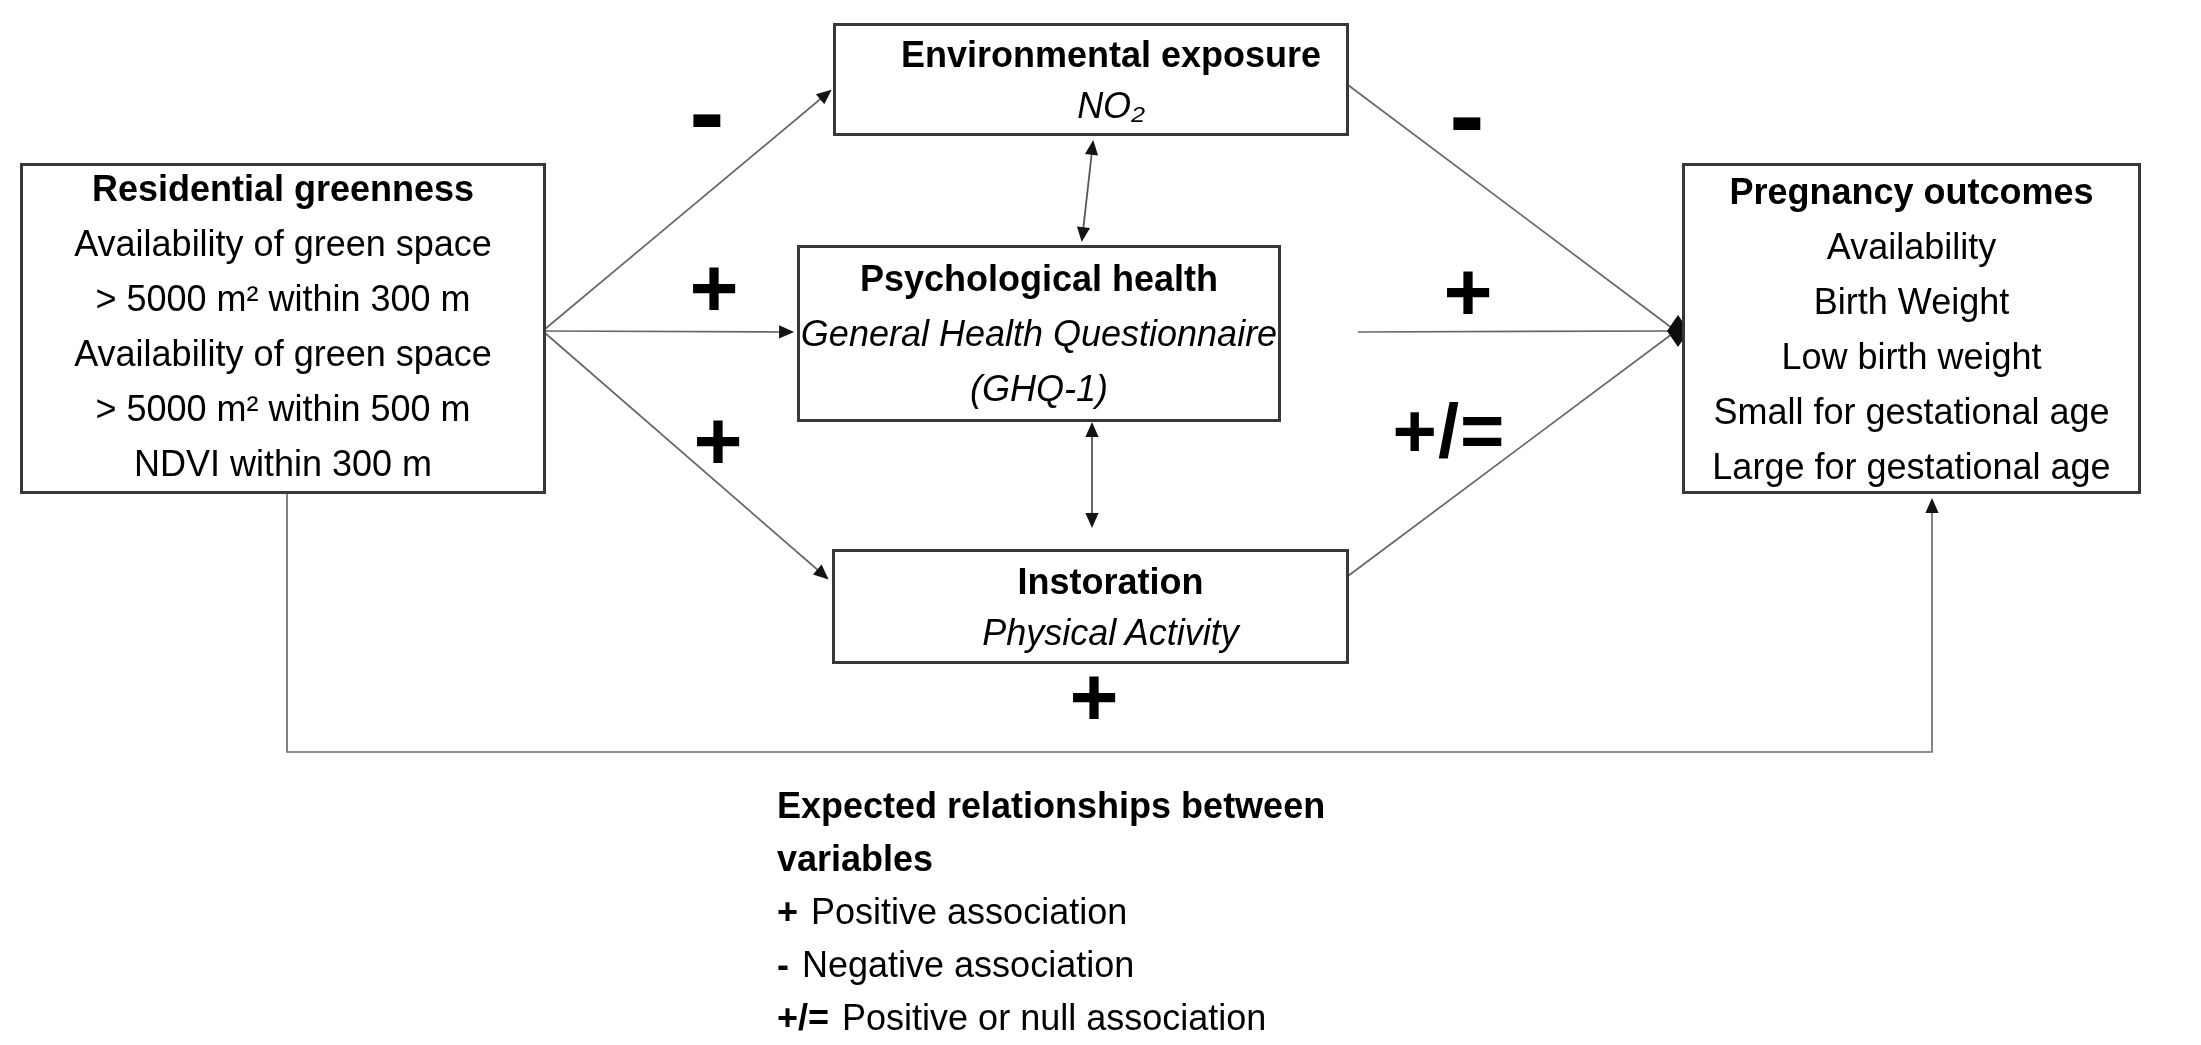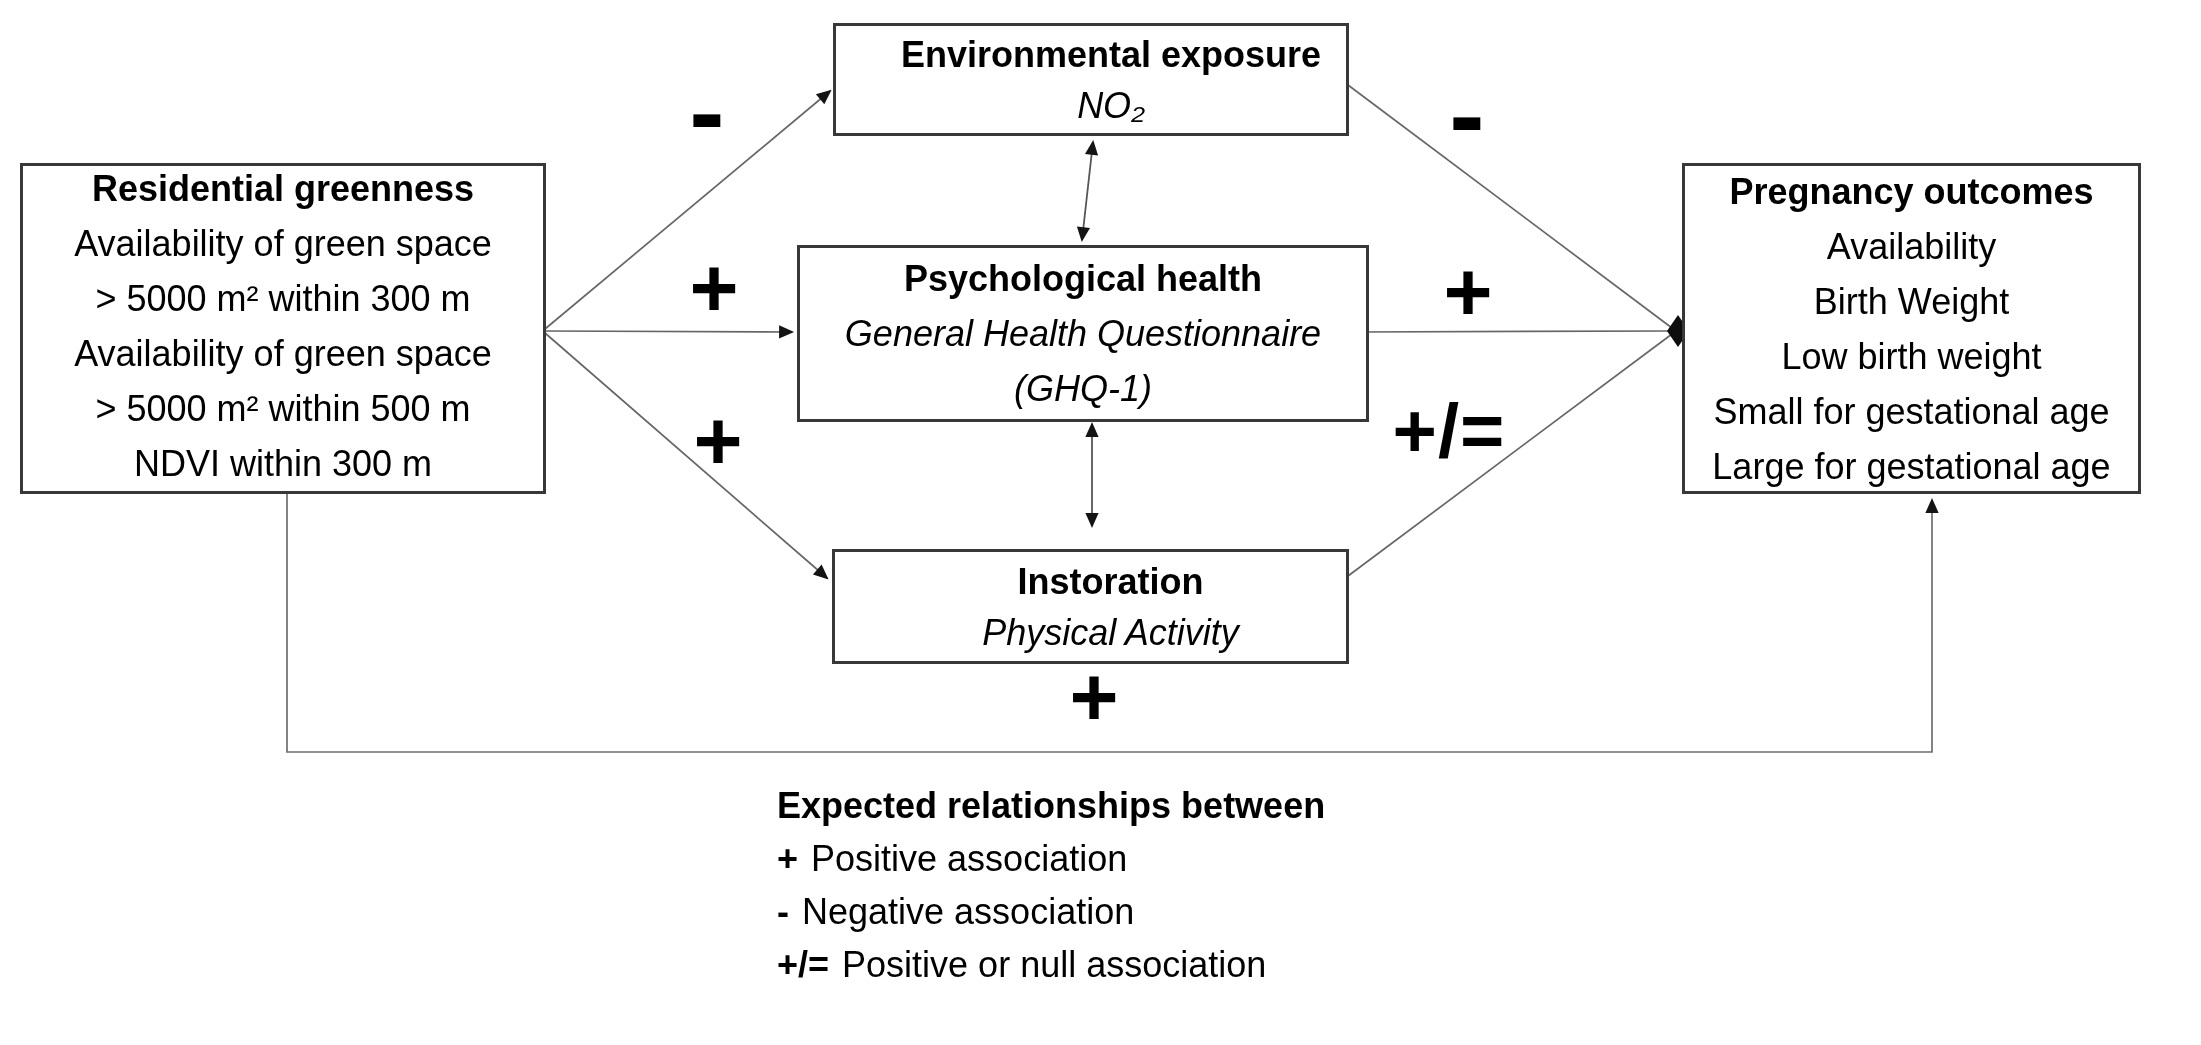--- a/index.html
+++ b/index.html
@@ -97,7 +97,7 @@
     <div class="em">NO₂</div>
   </div>
 
-  <div class="node" style="left:797px; top:245px; width:572px; height:177px;">
+  <div class="node" style="left:797px; top:245px; width:484px; height:177px;">
     <div class="title">Psychological health</div>
     <div class="em">General Health Questionnaire</div>
     <div class="em">(GHQ-1)</div>

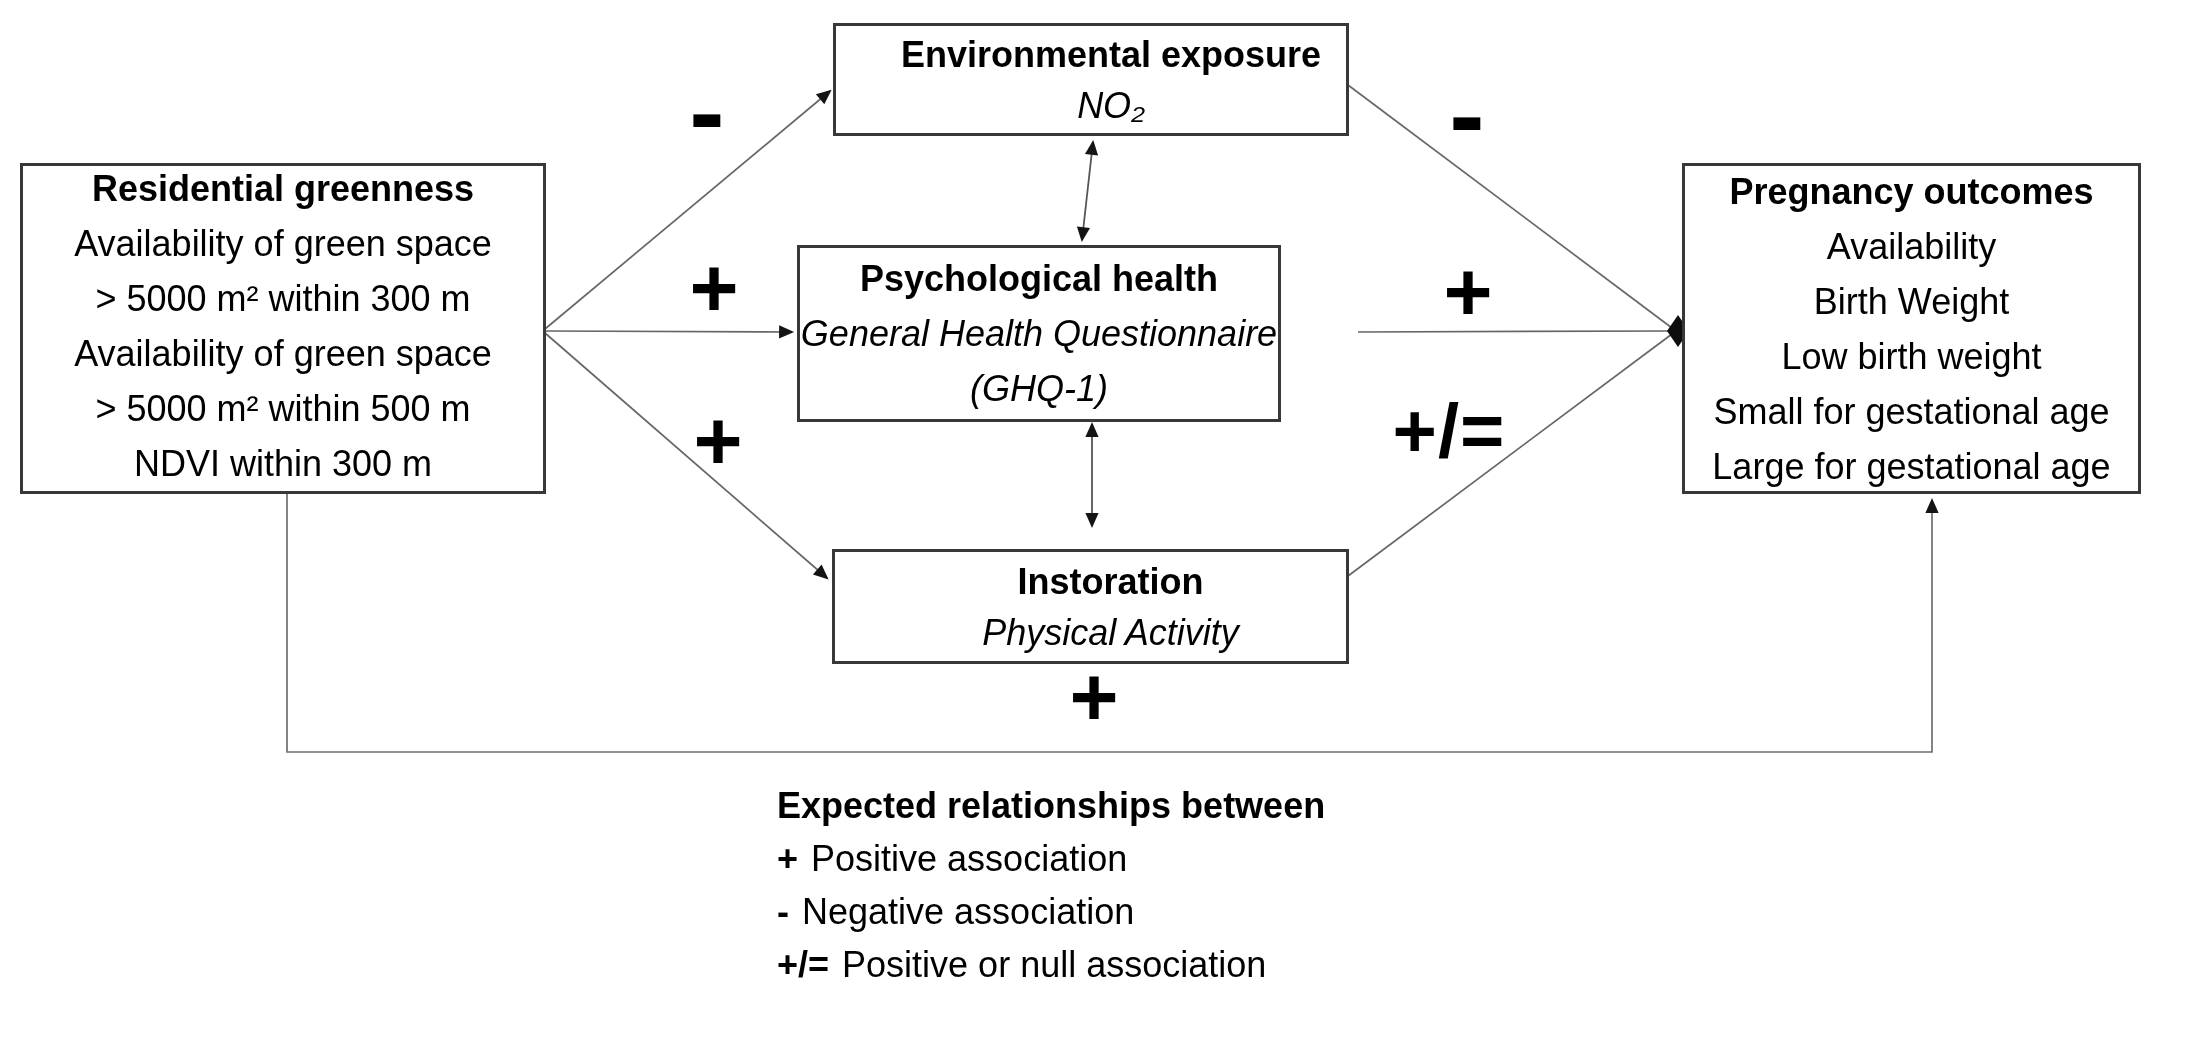--- a/index.html
+++ b/index.html
@@ -127,6 +127,7 @@
 
   <div class="legend" style="left:777px; top:779px;">
     <div class="legend-title">Expected relationships between</div>
+    <div class="legend-title">variables</div>
     <div class="legend-item">
       <b>+</b><span>Positive association</span>
     </div>

